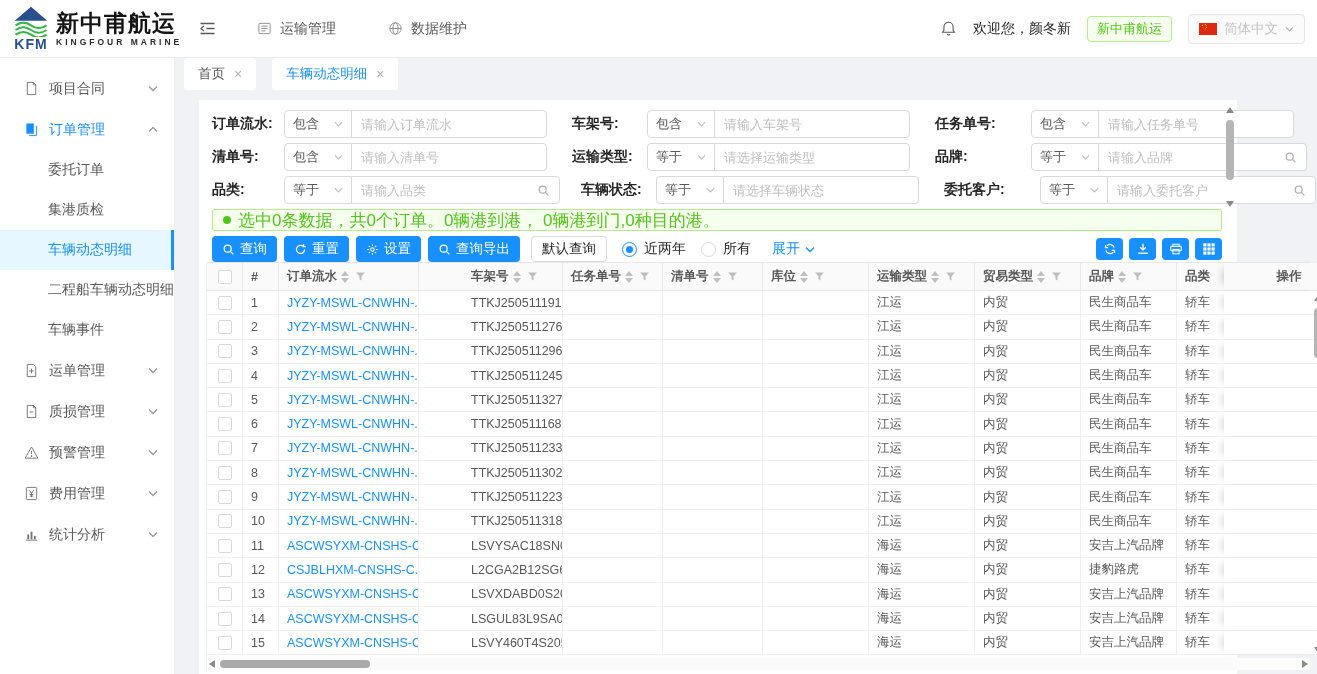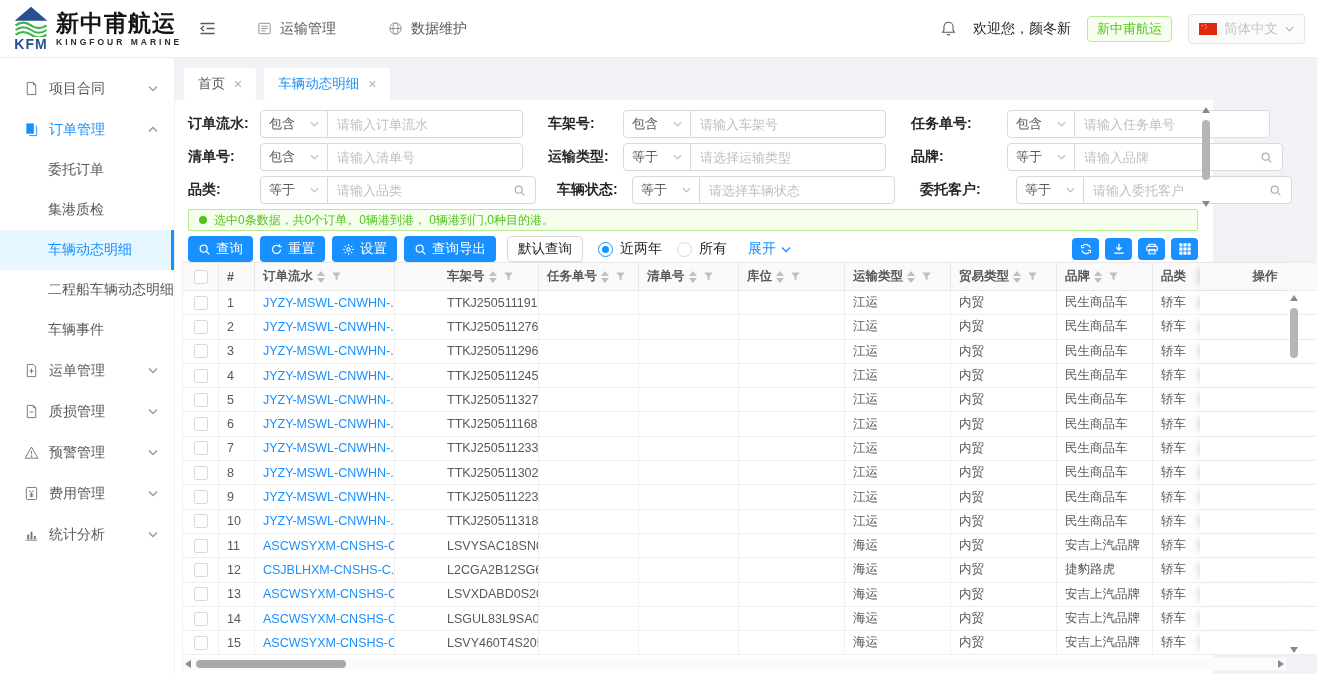--- a/index.html
+++ b/index.html
@@ -43,7 +43,7 @@
 
   
   .main { position:absolute; left:175px; top:58px; width:1142px; height:616px; }
-  .tab-bar { height:42px; display:flex; align-items:flex-end; gap:8px; padding-left:9px; }
+  .tab-bar { height:42px; display:flex; align-items:flex-start; gap:16px; padding-left:9px; }
   .tab { background:#fff; height:32px; display:flex; align-items:center; gap:9px; padding:0 14px;
     border-radius:3px; color:#595959; font-size:13.5px; cursor:pointer; }
   .tab.active { color:#1890ff; }

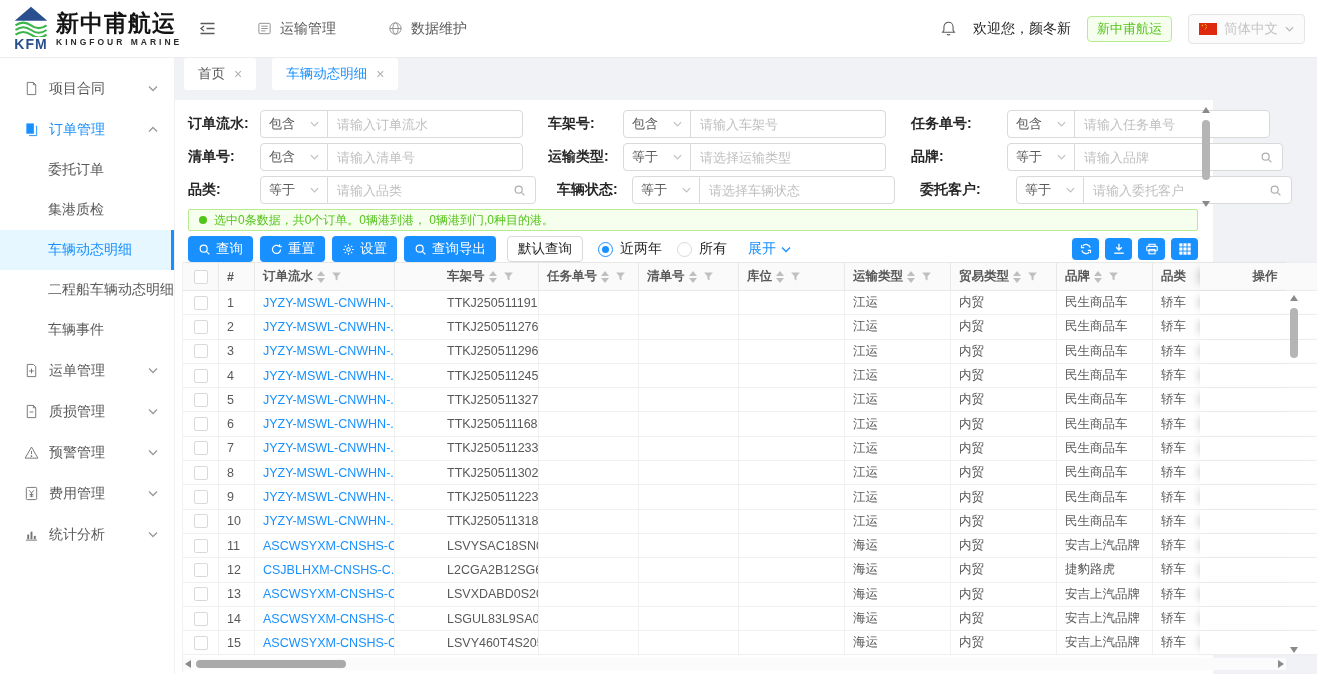--- a/index.html
+++ b/index.html
@@ -48,7 +48,7 @@
     border-radius:3px; color:#595959; font-size:13.5px; cursor:pointer; }
   .tab.active { color:#1890ff; }
   .tab .close { color:#b0b0b0; font-size:14px; line-height:1; cursor:pointer; }
-  .panel { position:absolute; top:42px; left:0; width:1038px; bottom:0; background:#fff; }
+  .panel { position:absolute; top:42px; left:24px; width:1038px; bottom:0; background:#fff; }
 
   
   .filters { position:relative; height:109px; padding:10px 14px 0 13px; }

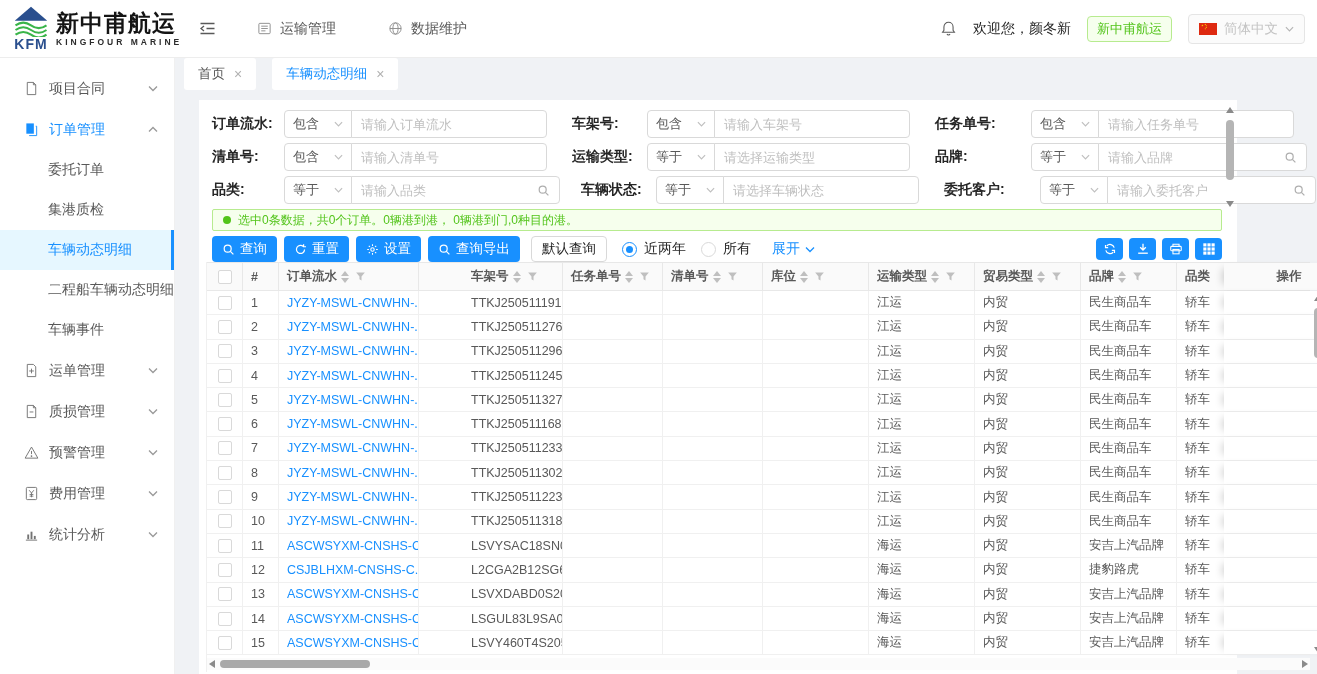--- a/index.html
+++ b/index.html
@@ -74,7 +74,7 @@
 
   
   .status-bar { margin:0 15px 0 13px; height:22px; background:#f6ffed; border:1px solid #b7eb8f; border-radius:2px;
-    display:flex; align-items:center; padding:0 10px; color:#52c41a; font-size:12px; gap:7px; }
+    display:flex; align-items:center; padding:0 10px; color:#52c41a; font-size:17px; gap:7px; }
   .dot { width:8px; height:8px; border-radius:50%; background:#52c41a; flex:none; }
 
   

